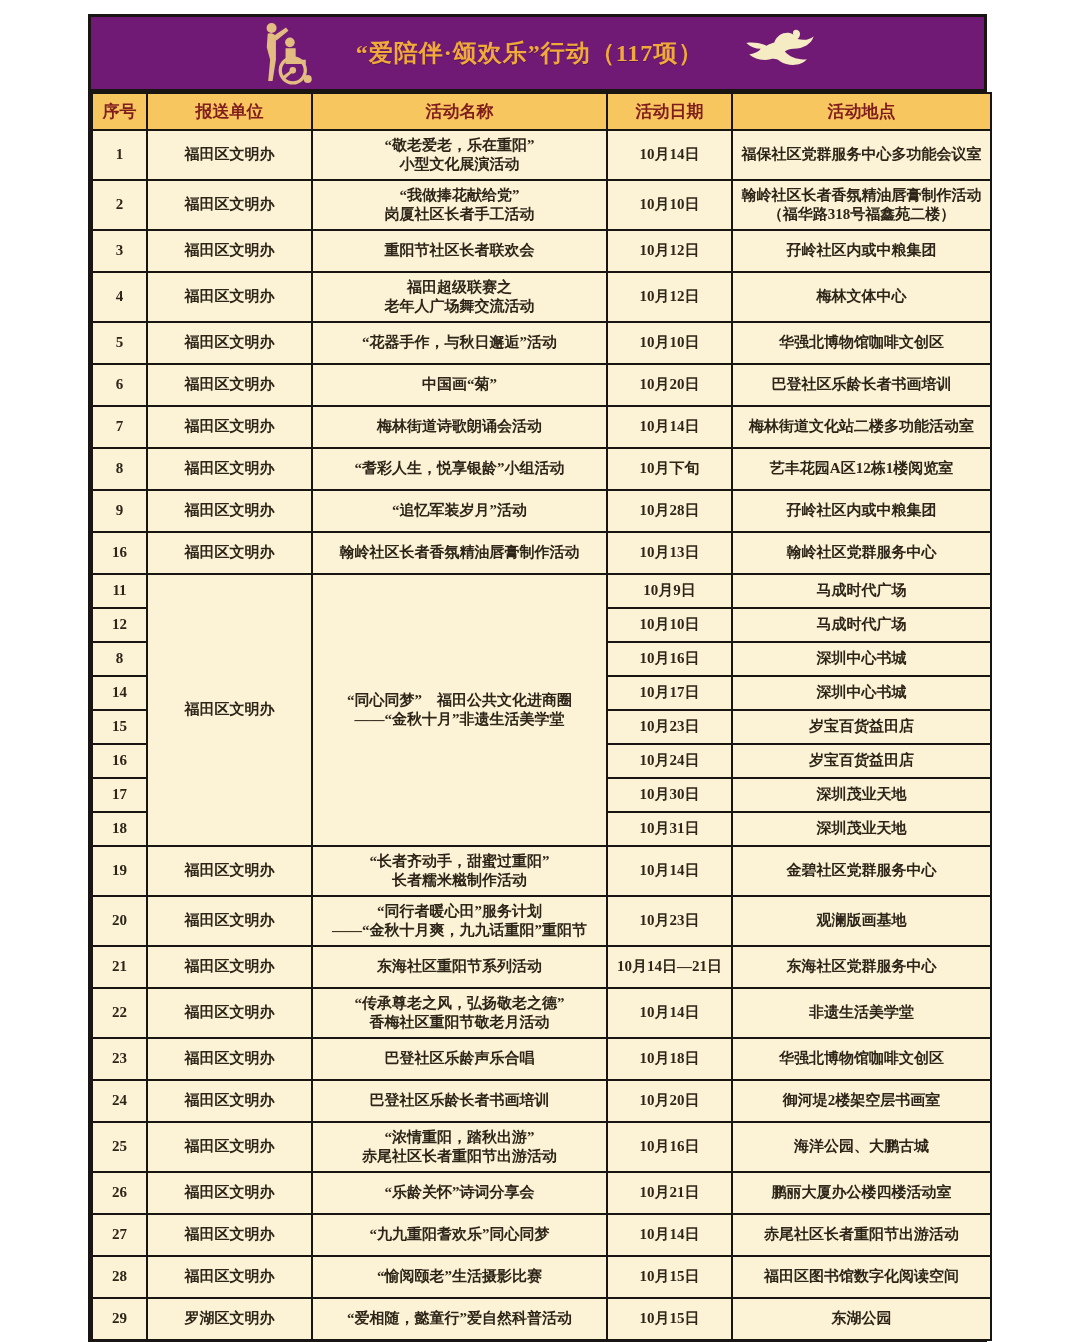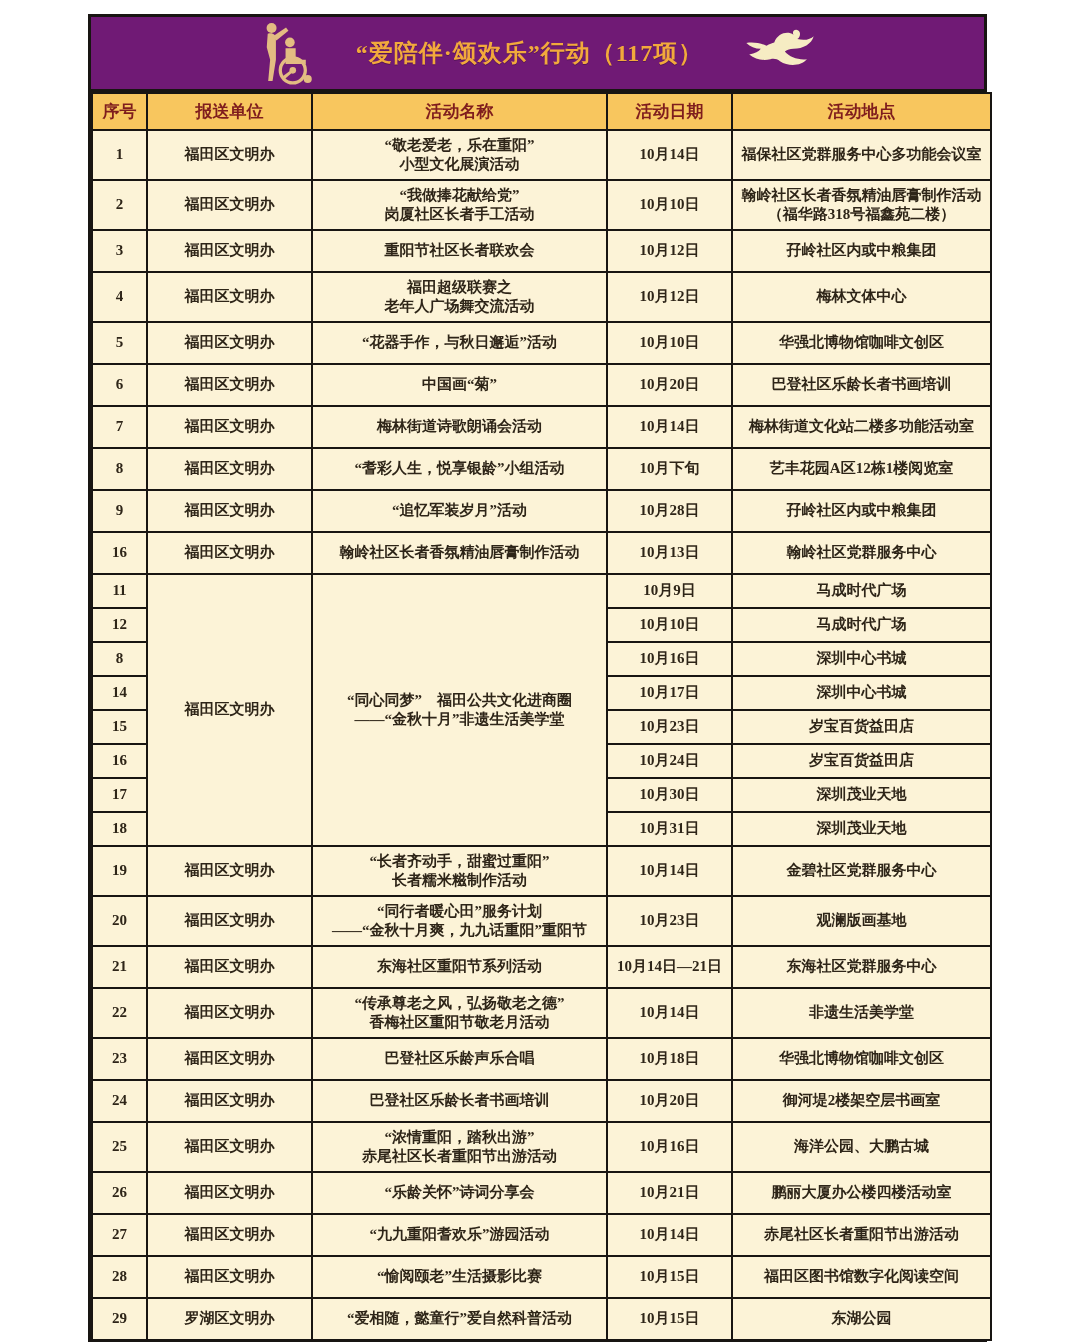--- a/index.html
+++ b/index.html
@@ -265,7 +265,7 @@
         <tr class="r-std">
           <td class="c-no">27</td>
           <td class="c-unit">福田区文明办</td>
-          <td class="c-name">“九九重阳耆欢乐”游园活动</td>
+          <td class="c-name">“九九重阳耆欢乐”同心同梦</td>
           <td class="c-date">10月14日</td>
           <td class="c-place">赤尾社区长者重阳节出游活动</td>
         </tr>

